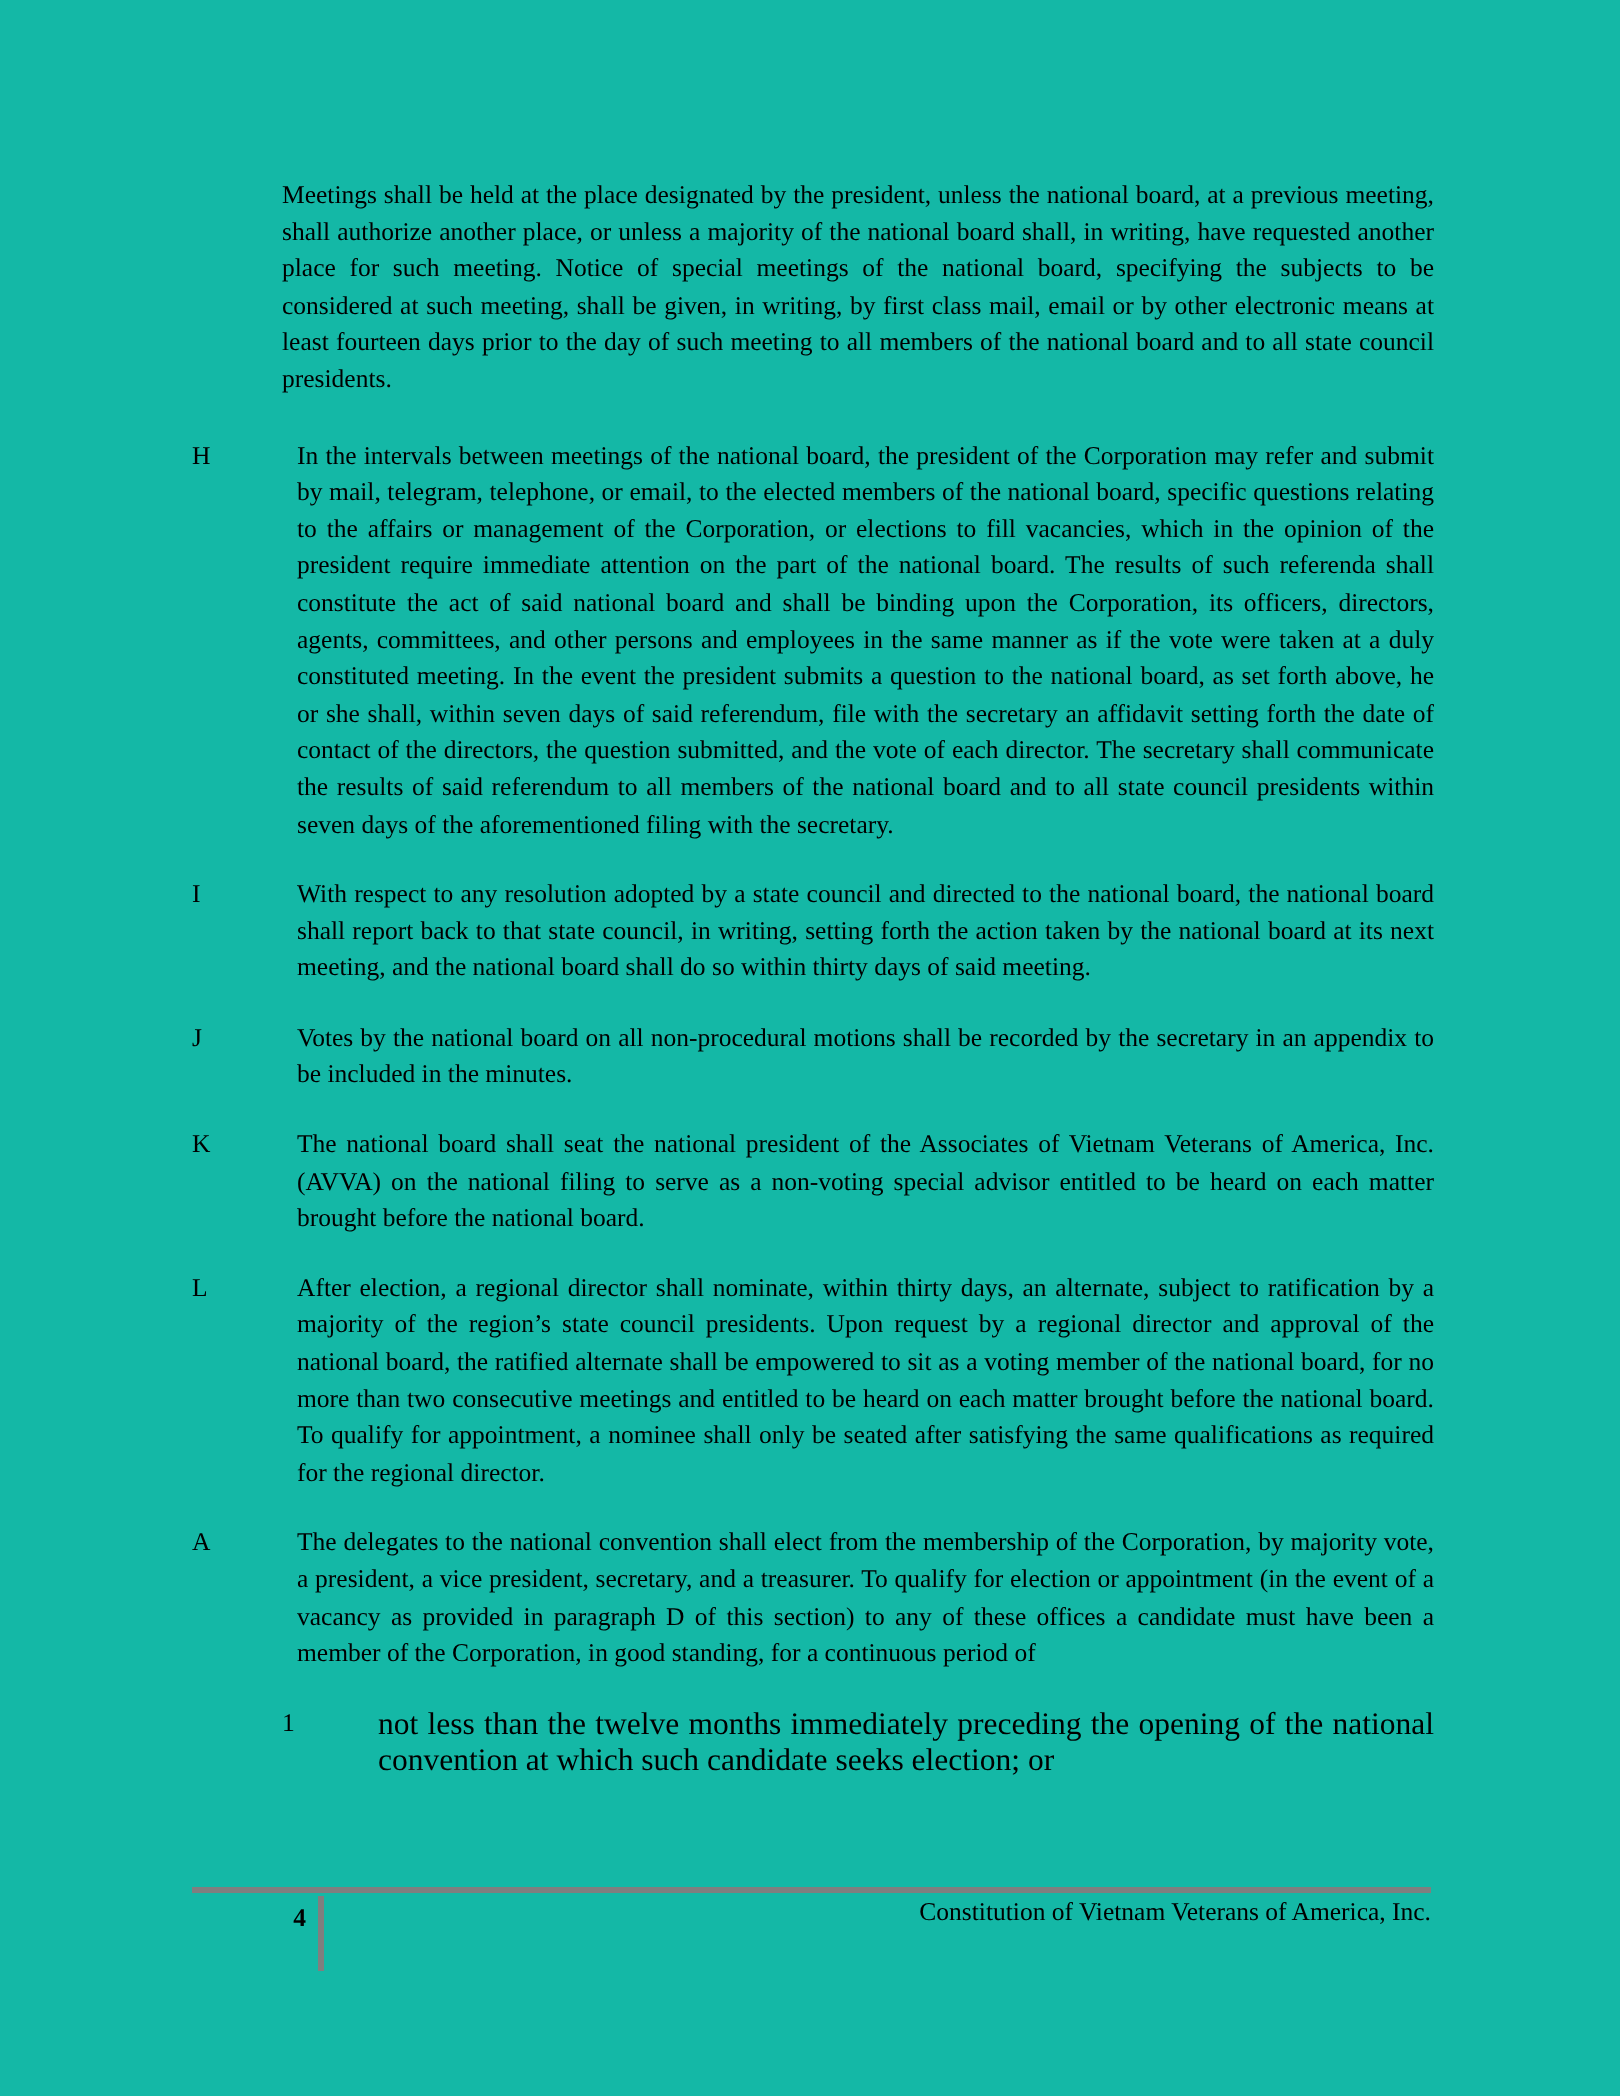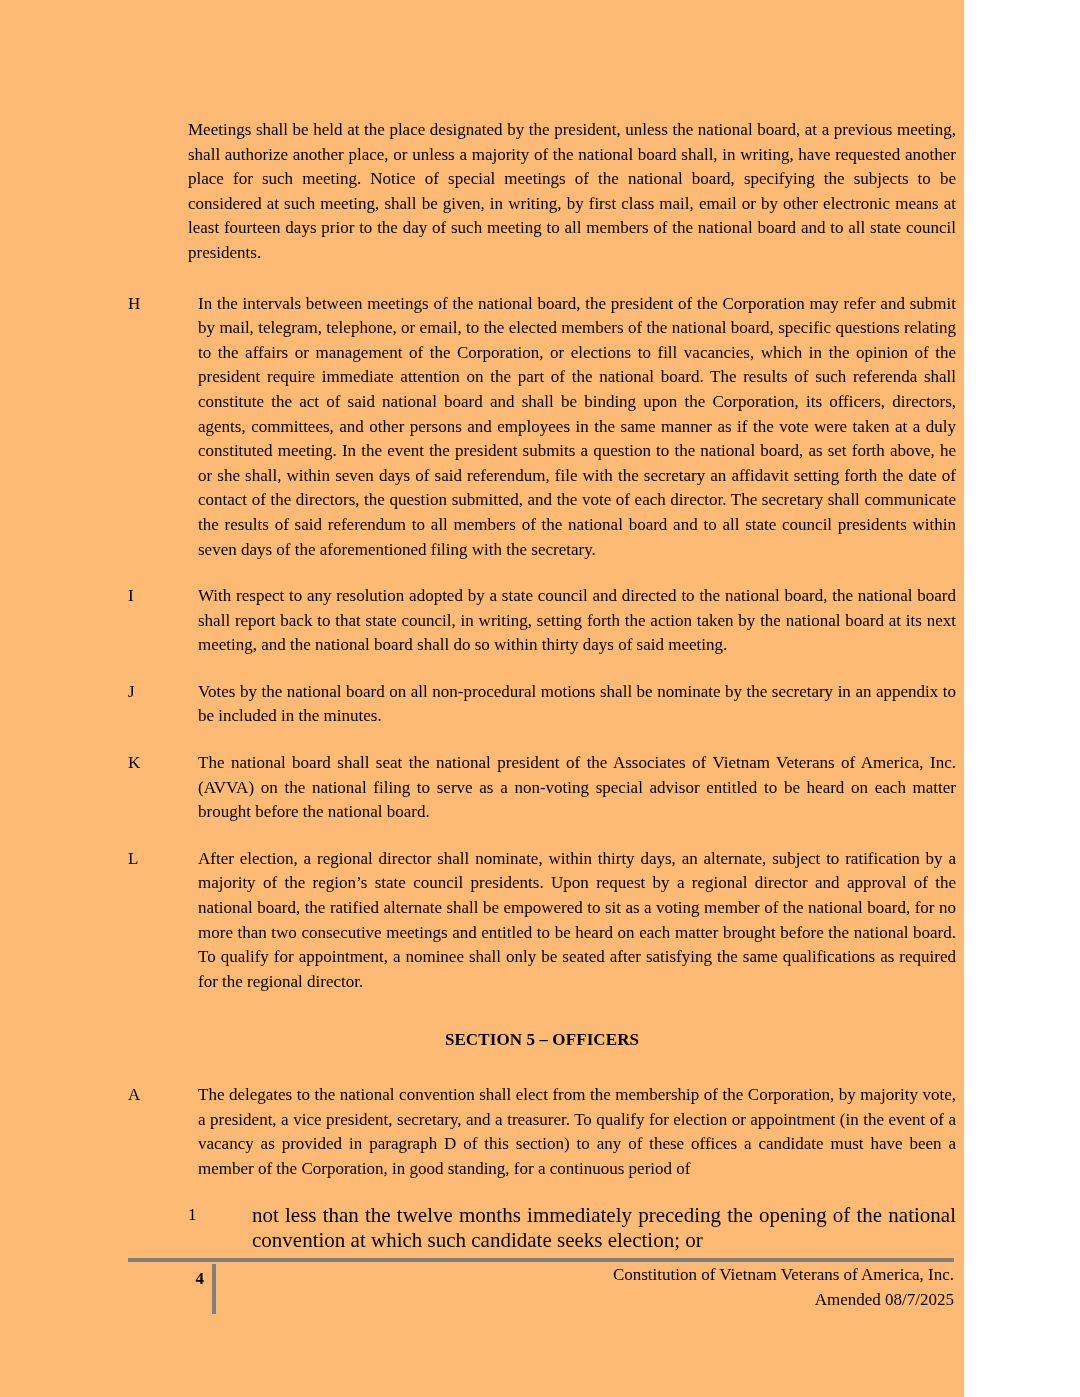--- a/index.html
+++ b/index.html
@@ -14,9 +14,9 @@
   }
   #page {
     position: relative;
-    width: 964px;
+    width: 1080px;
     height: 1397px;
-    background: #fdba74;
+    background: #14b8a6;
     overflow: hidden;
     box-sizing: border-box;
   }

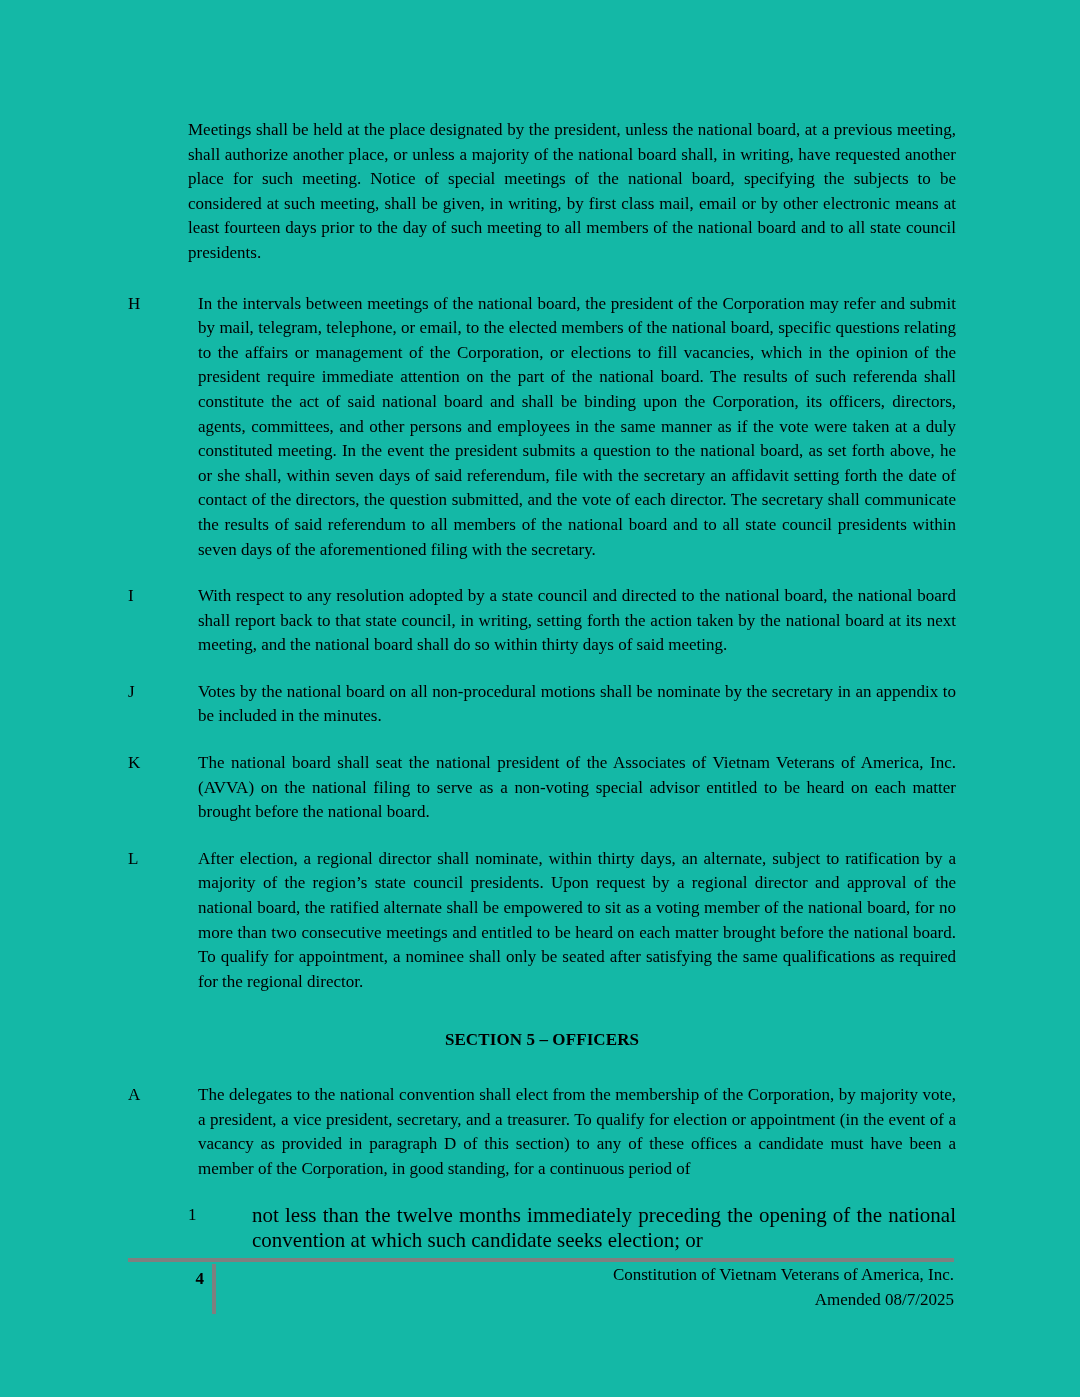--- a/index.html
+++ b/index.html
@@ -157,7 +157,7 @@
 
     <div class="para">
       <div class="para-label">J</div>
-      <div class="para-body">Votes by the national board on all non-procedural motions shall be nominate by the secretary in an appendix to be included in the minutes.</div>
+      <div class="para-body">Votes by the national board on all non-procedural motions shall be recorded by the secretary in an appendix to be included in the minutes.</div>
     </div>
 
     <div class="para">

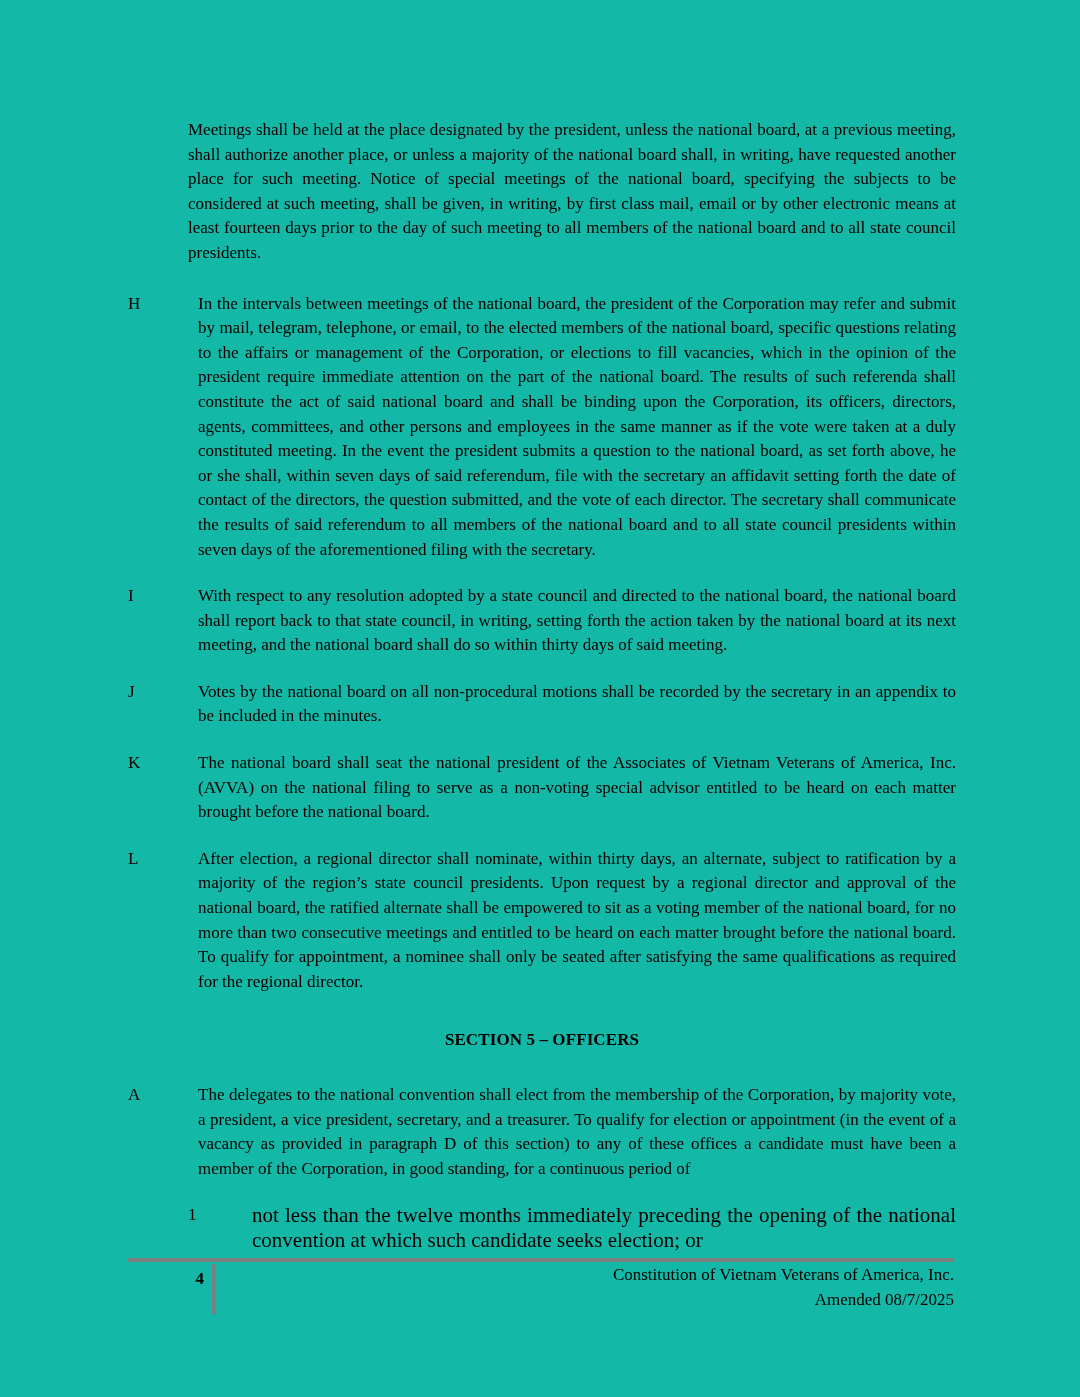--- a/index.html
+++ b/index.html
@@ -170,7 +170,6 @@
       <div class="para-body">After election, a regional director shall nominate, within thirty days, an alternate, subject to ratification by a majority of the region’s state council presidents.  Upon request by a regional director and approval of the national board, the ratified alternate shall be empowered to sit as a voting member of the national board, for no more than two consecutive meetings and entitled to be heard on each matter brought before the national board.  To qualify for appointment, a nominee shall only be seated after satisfying the same qualifications as required for the regional director.</div>
     </div>
 
-    <div class="section-heading">SECTION 5 – OFFICERS</div>
 
     <div class="para">
       <div class="para-label">A</div>

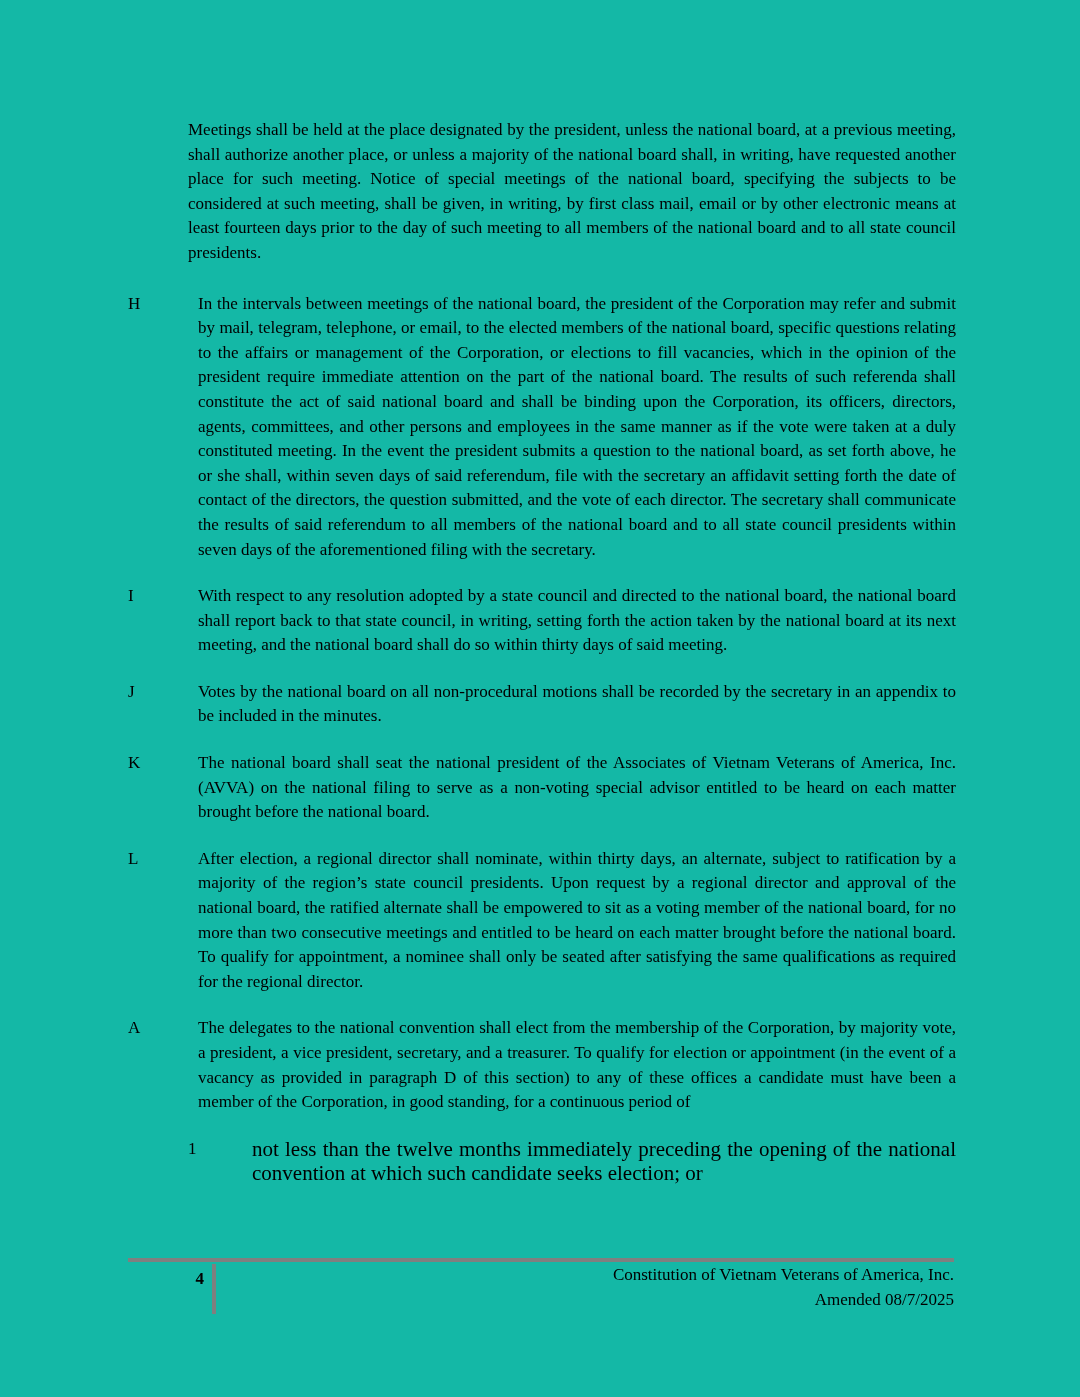--- a/index.html
+++ b/index.html
@@ -190,7 +190,6 @@
       <div id="footer-divider"></div>
       <div id="footer-text">
         <div>Constitution of Vietnam Veterans of America, Inc.</div>
-        <div>Amended 08/7/2025</div>
       </div>
     </div>
   </div>

